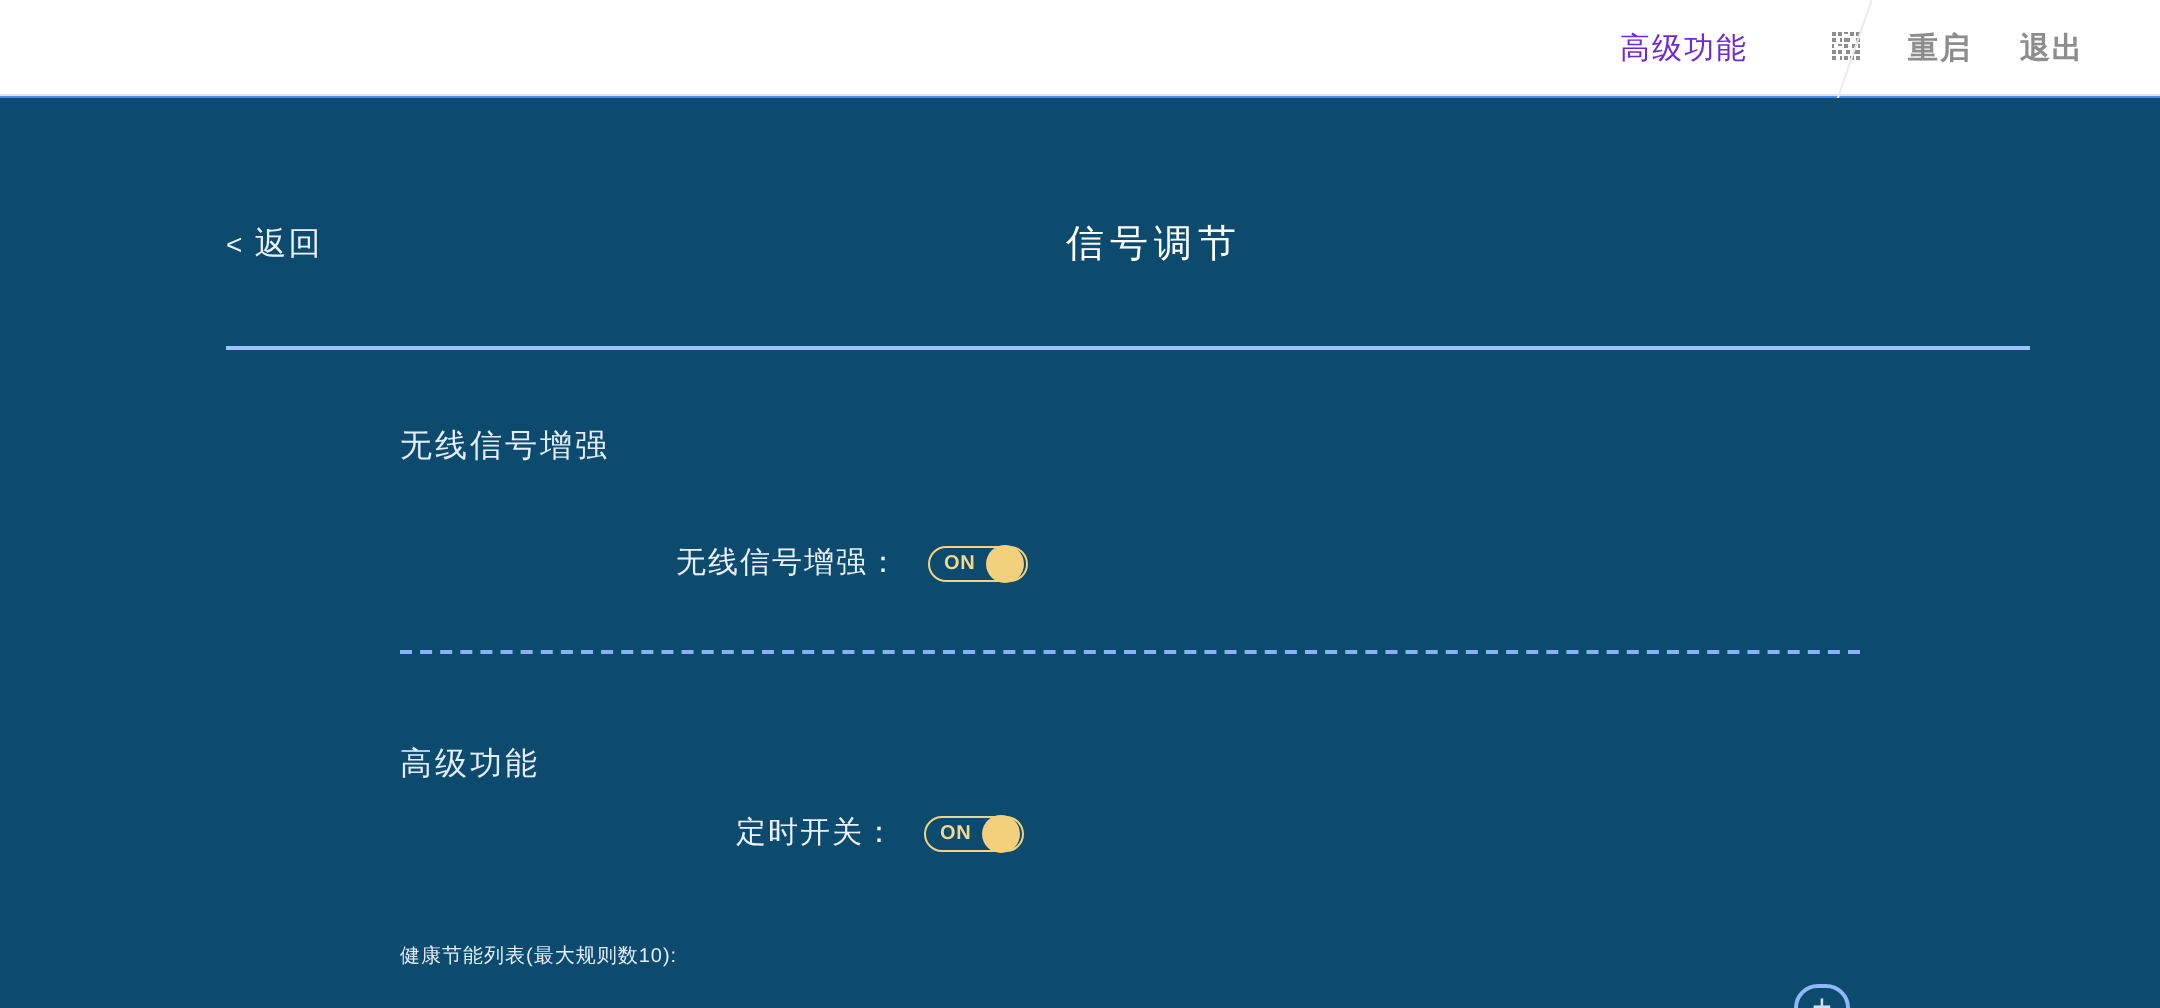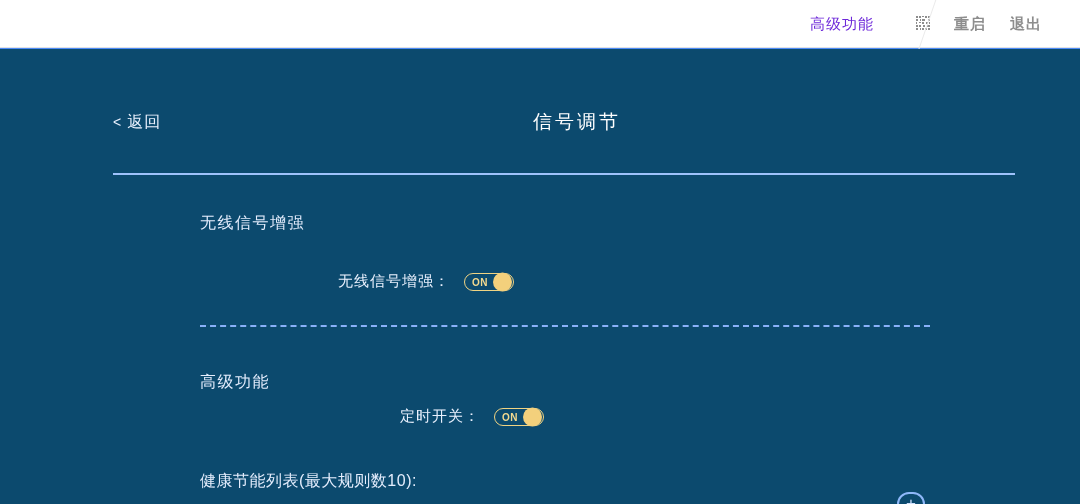--- a/index.html
+++ b/index.html
@@ -143,7 +143,7 @@
     align-items: center;
   }
   .row1 { left: 338px; top: 223px; }
-  .row2 { left: 368px; top: 358px; margin-left: 32px; }
+  .row2 { left: 368px; top: 358px; }
 
   .field-label {
     font-size: 15px;

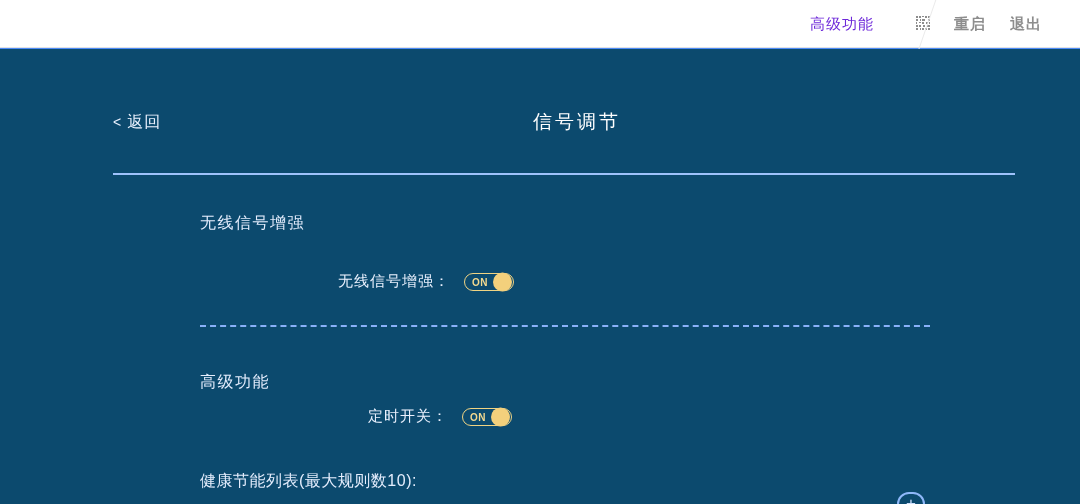--- a/index.html
+++ b/index.html
@@ -192,7 +192,7 @@
   .list-caption {
     position: absolute;
     left: 200px; top: 422px;
-    font-size: 16px;
+    font-size: 10px;
     color: #e4edfd;
     letter-spacing: 0.5px;
   }

